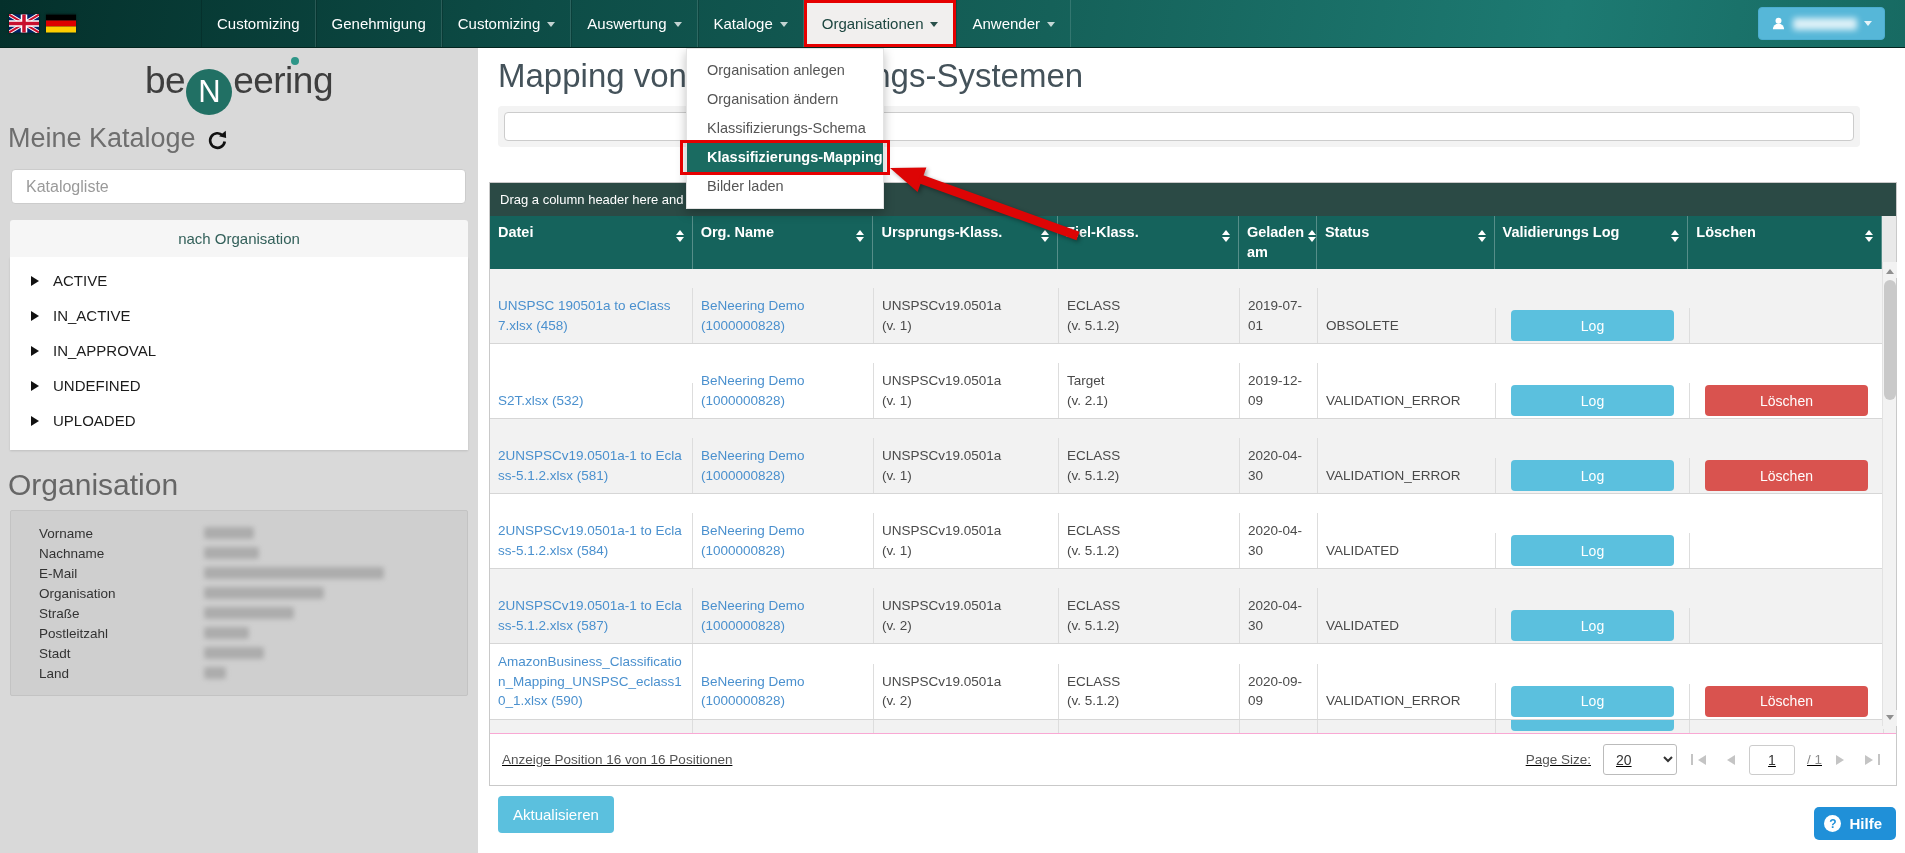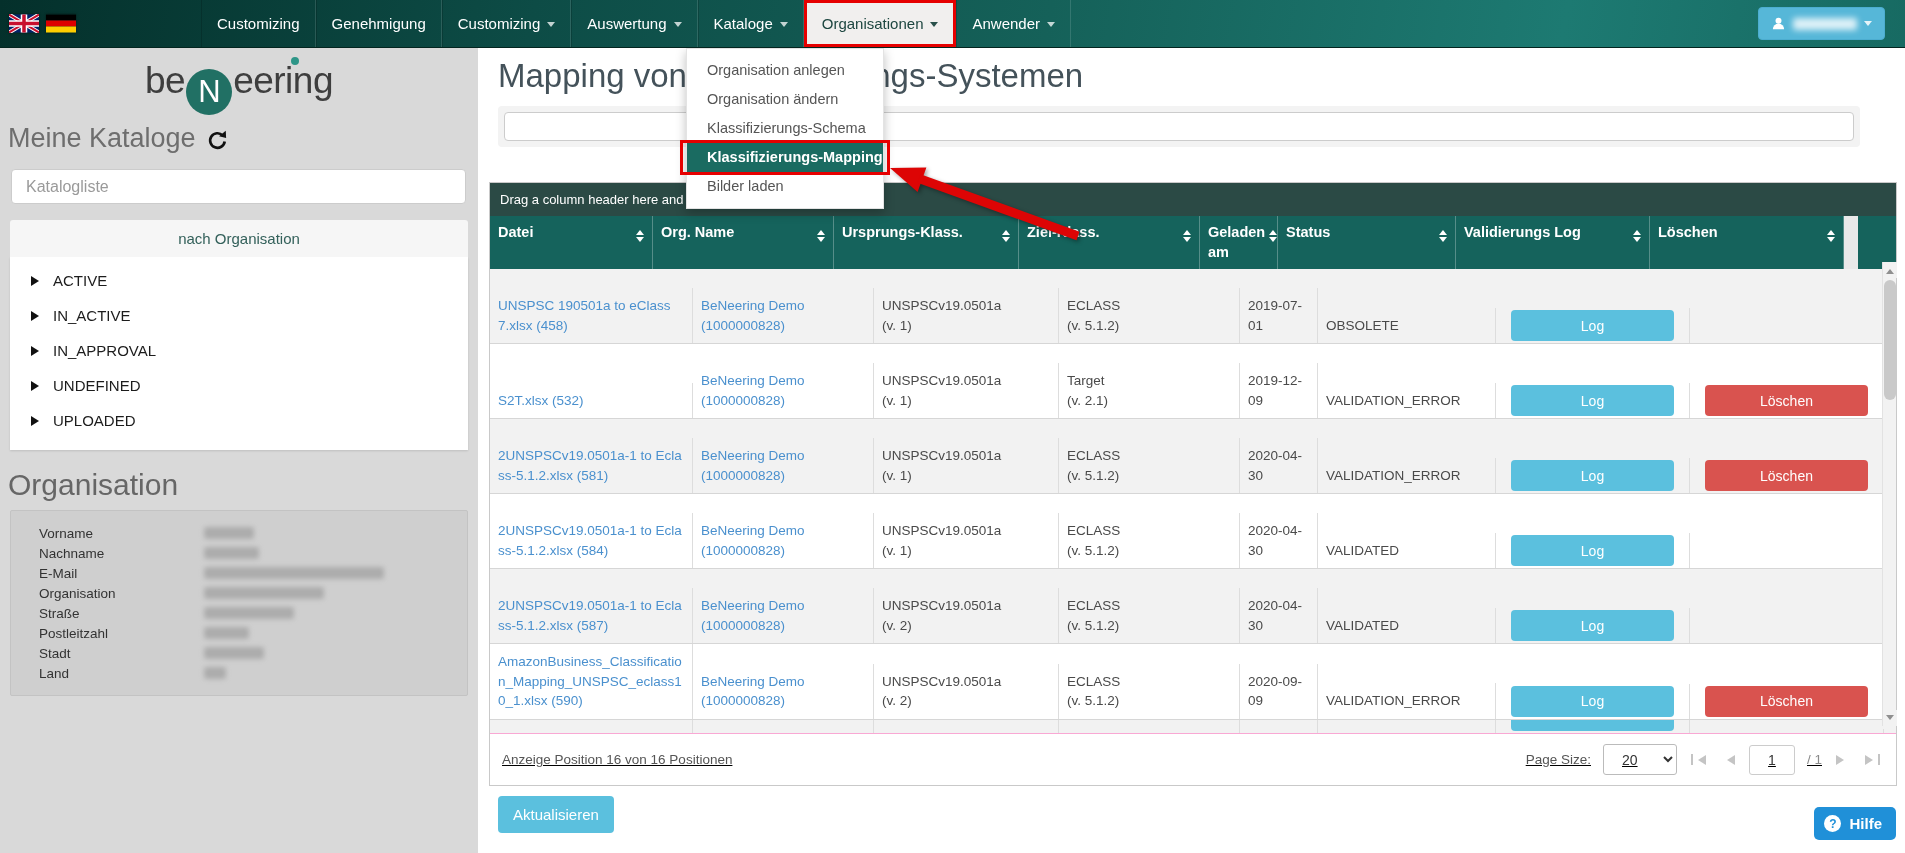--- a/index.html
+++ b/index.html
@@ -265,7 +265,7 @@
     <div class="grid">
       <div class="group-bar">Drag a column header here and drop it to group by that column</div>
       <div class="thead" id="thead">
-          <div class="th" style="width: 163px; justify-content: flex-end;">
+          <div class="th" style="width: 203px; justify-content: flex-end;">
             <span class="th-label">Datei</span>
             <span class="sort">
               <i class="s-up"></i>

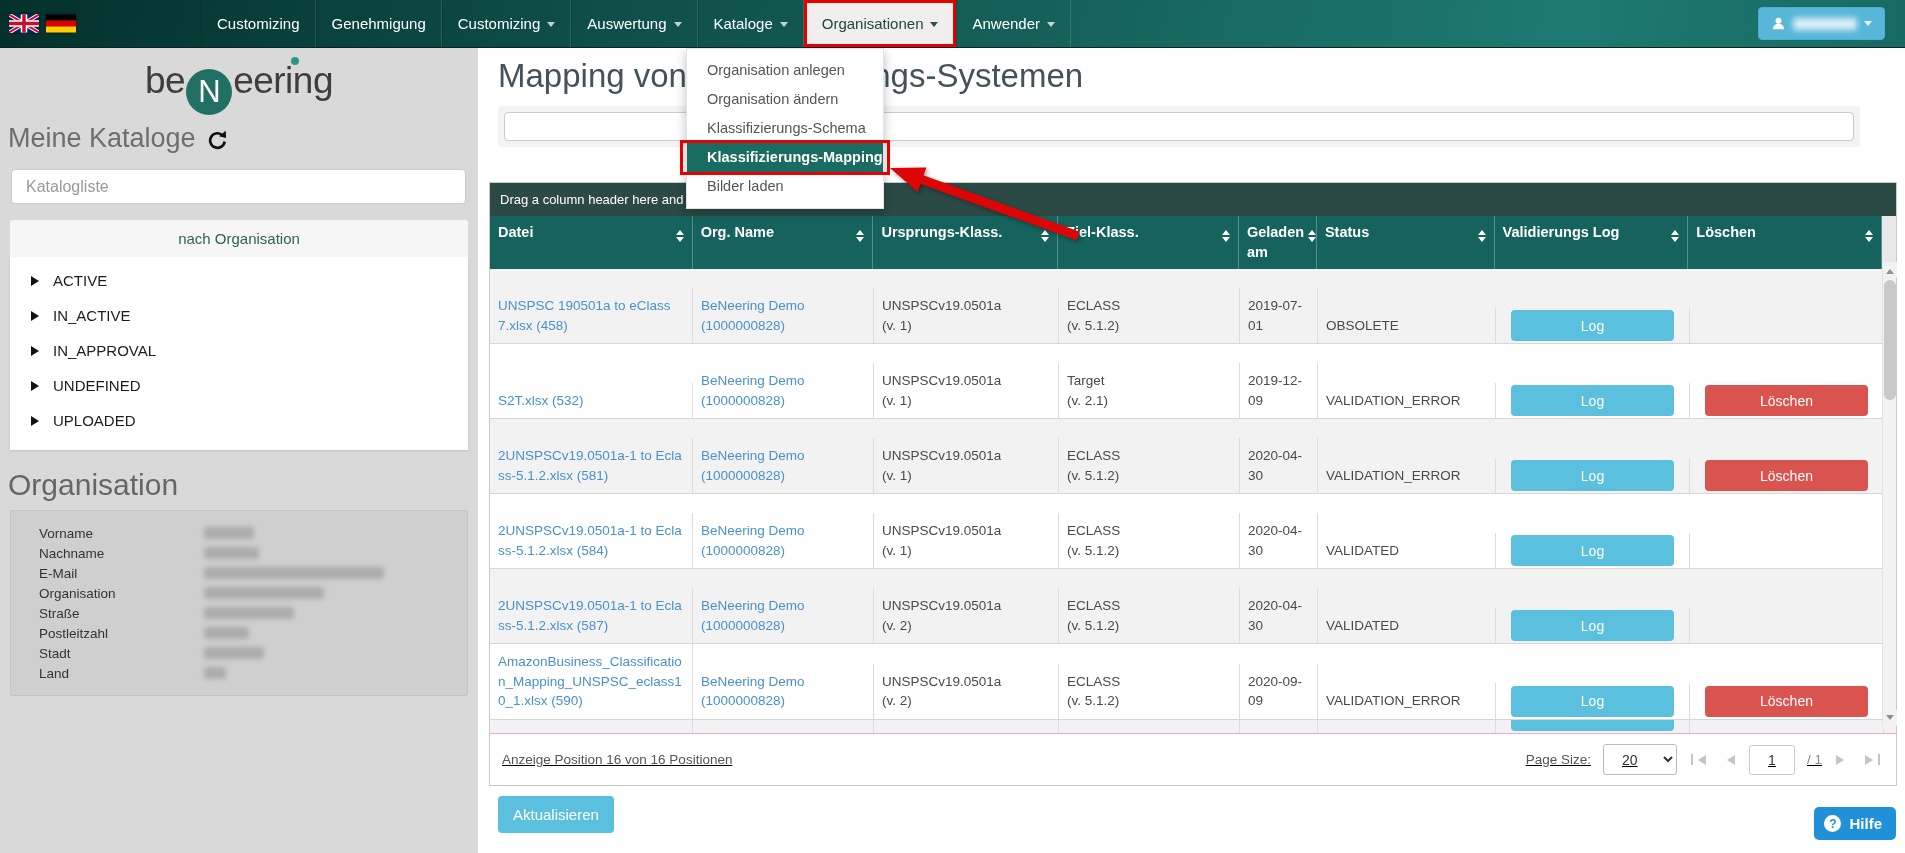--- a/index.html
+++ b/index.html
@@ -95,7 +95,7 @@
   .pager-zone { display:flex; align-items:center; gap:12px; margin-right:14px; }
   .ps-label { font-size:13.5px; color:#555; }
   .ps-select { width:74px; height:31px; border:1px solid #bbb; border-radius:3px; font-size:14px; color:#333;
-    padding:0 14px; background:#fff; font-family:inherit; }
+    padding:0 8px; background:#fff; font-family:inherit; }
   .pg { display:flex; align-items:center; cursor:pointer; padding:2px; }
   .tri-l { width:0;height:0;border:5px solid transparent;border-right:8px solid #c4c4c4; }
   .tri-r { width:0;height:0;border:5px solid transparent;border-left:8px solid #c4c4c4; }

